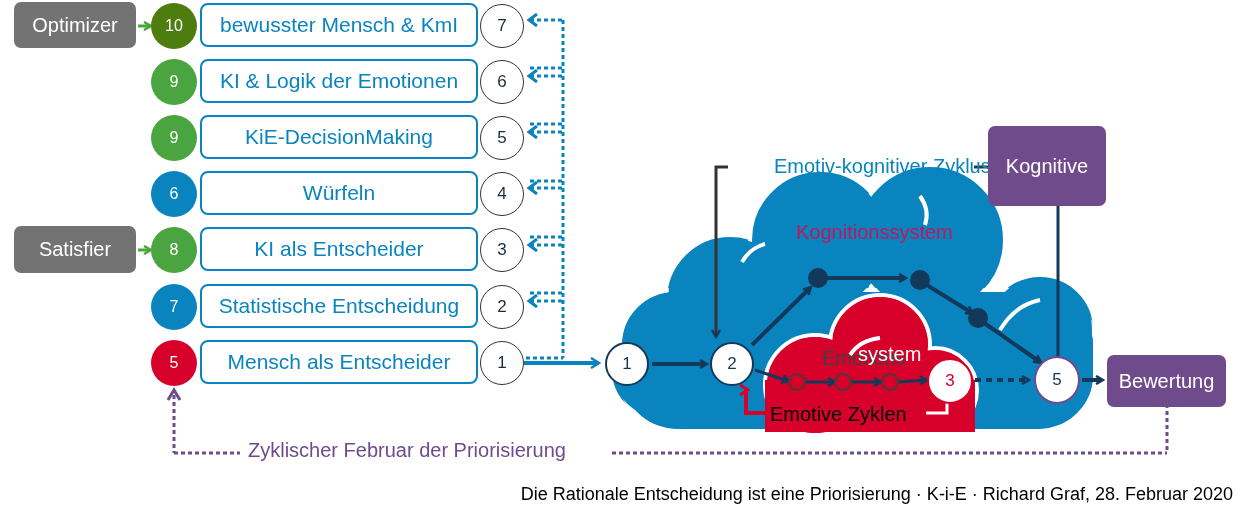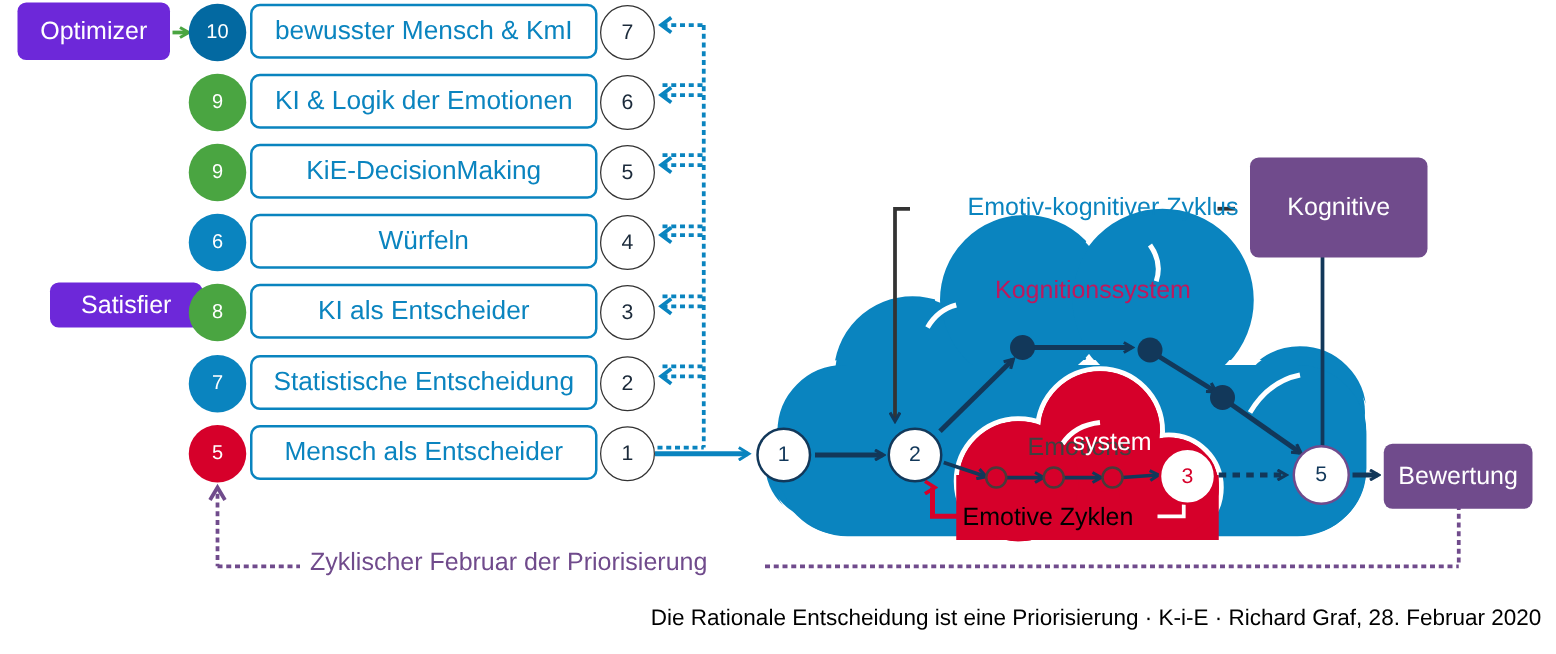--- a/index.html
+++ b/index.html
@@ -6,7 +6,7 @@
   body{width:1245px;height:523px;position:relative;overflow:hidden;font-family:"Liberation Sans",sans-serif;}
   .abs{position:absolute;}
   .tag{position:absolute;border-radius:7px;color:#fff;display:flex;align-items:center;justify-content:center;text-align:center;font-size:20px;line-height:1.25;}
-  .green{background:#6d28d9;align-items:center;}
+  .green{background:#737373;align-items:center;}
   .purple{background:#704b8c;}
   .score{position:absolute;width:46px;height:46px;border-radius:50%;color:#fff;display:flex;align-items:center;justify-content:center;font-size:16px;}
   .opt{position:absolute;left:200px;width:278px;height:44px;border:2px solid #0a84bf;border-radius:8px;color:#0a84bf;display:flex;align-items:center;justify-content:center;font-size:21px;background:#fff;box-sizing:border-box;text-align:right;}

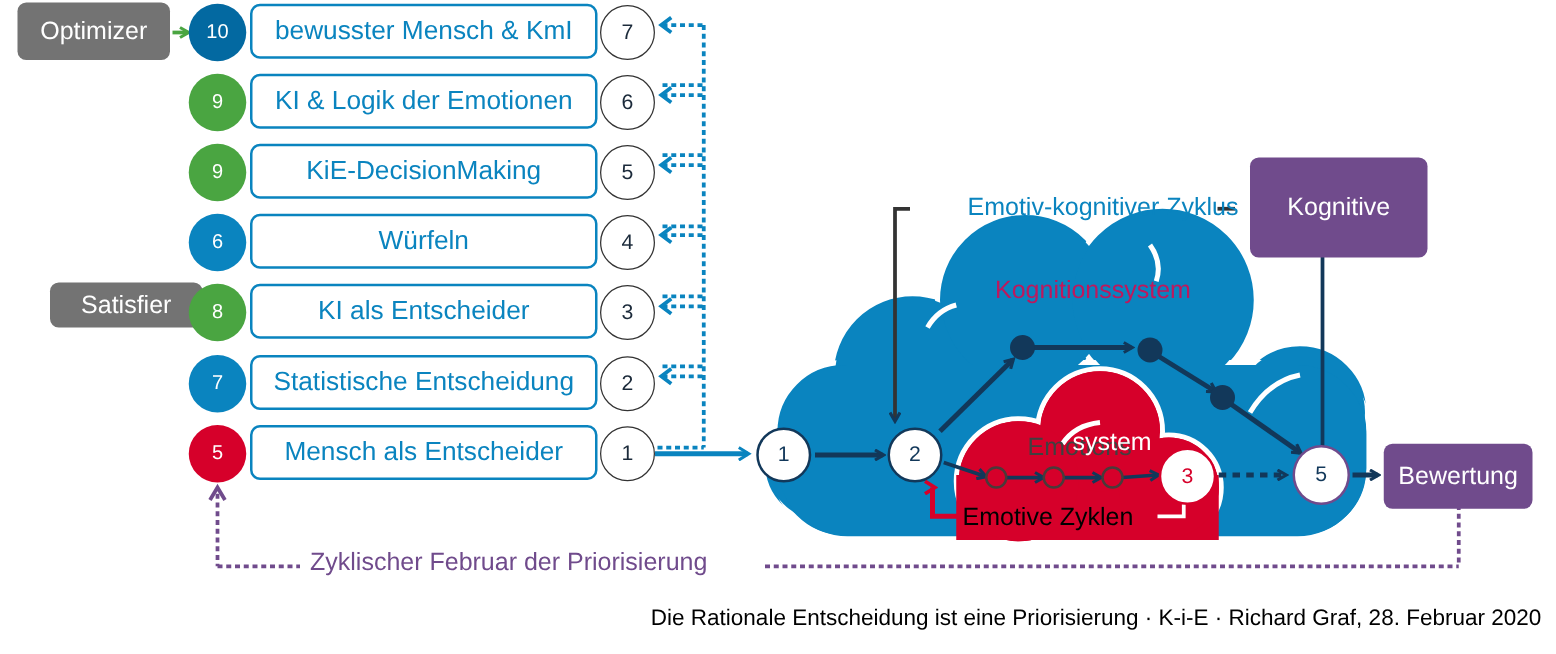--- a/index.html
+++ b/index.html
@@ -150,7 +150,7 @@
 
 <div>
   <div>
-    <div class="score" style="left:151px;top:3px;background:#0369a1">10</div>
+    <div class="score" style="left:151px;top:3px;background:#4d7c0f">10</div>
     <div class="opt" style="top:3px">bewusster Mensch &amp; KmI</div>
     <div class="rank" style="top:4px">7</div>
   </div>

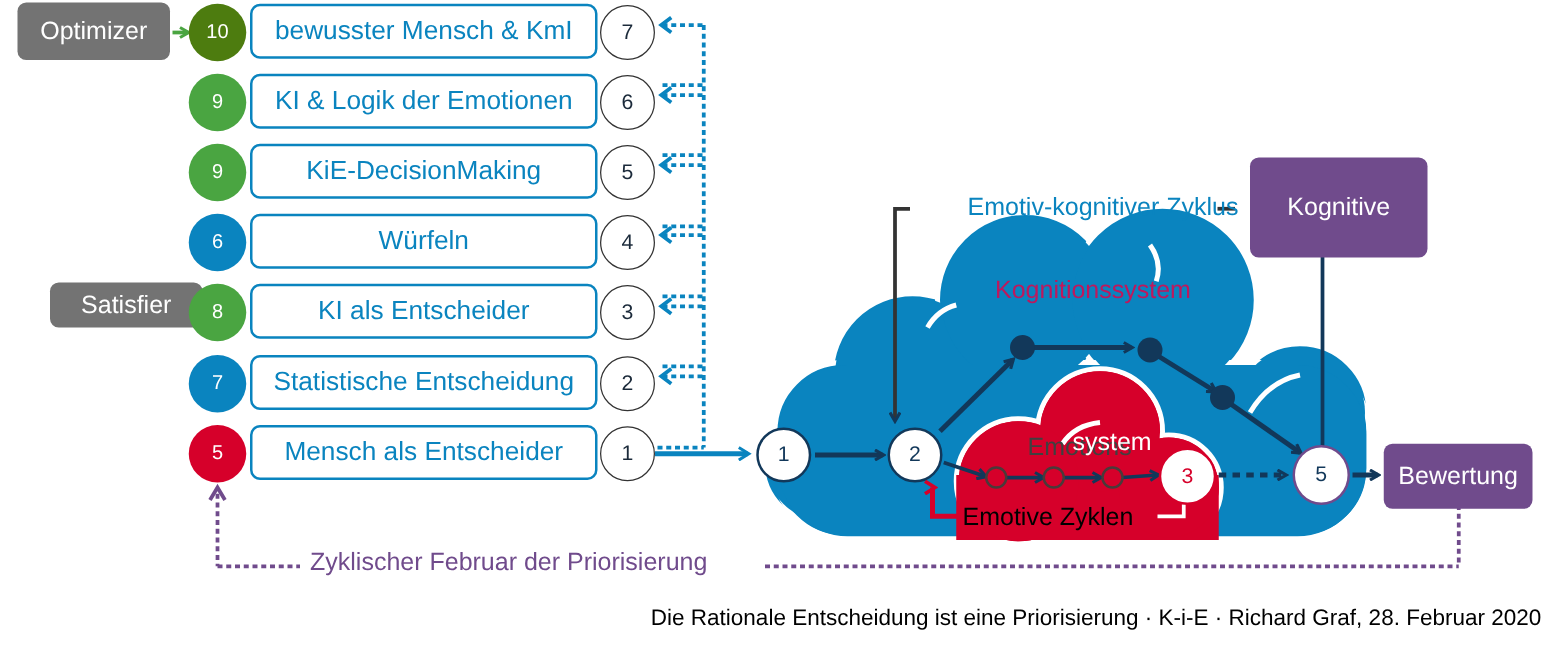--- a/index.html
+++ b/index.html
@@ -197,7 +197,7 @@
 <div class="abs" style="left:858px;top:344px;font-size:20px;color:#fff;white-space:nowrap;line-height:1;">system</div>
 <div class="abs" style="left:770px;top:403px;font-size:20px;color:#000000;white-space:nowrap;">Emotive Zyklen</div>
 
-<div class="tag purple" style="left:988px;top:126px;width:142px;height:80px;flex-direction:column;margin-left:12px;">
+<div class="tag purple" style="left:988px;top:126px;width:118px;height:80px;flex-direction:column;">
   <span>Kognitive</span>
 </div>
 <div class="tag purple" style="left:1107px;top:355px;width:119px;height:52px;">

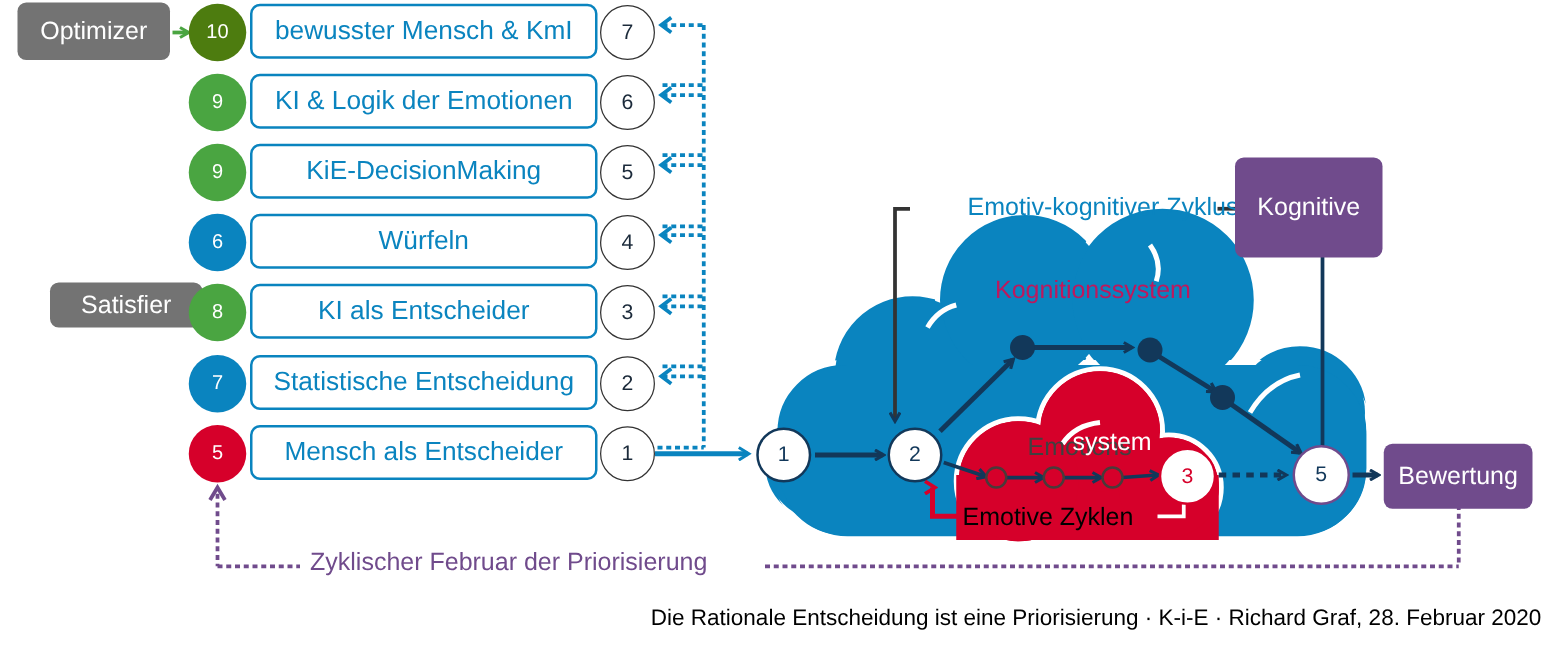--- a/index.html
+++ b/index.html
@@ -144,7 +144,7 @@
 <div class="tag green" style="left:14px;top:2px;width:122px;height:46px;">
   <span>Optimizer</span>
 </div>
-<div class="tag green" style="left:14px;top:226px;width:122px;height:36px;margin-left:26px;">
+<div class="tag green" style="left:14px;top:226px;width:122px;height:47px;">
   <span>Satisfier</span>
 </div>
 

